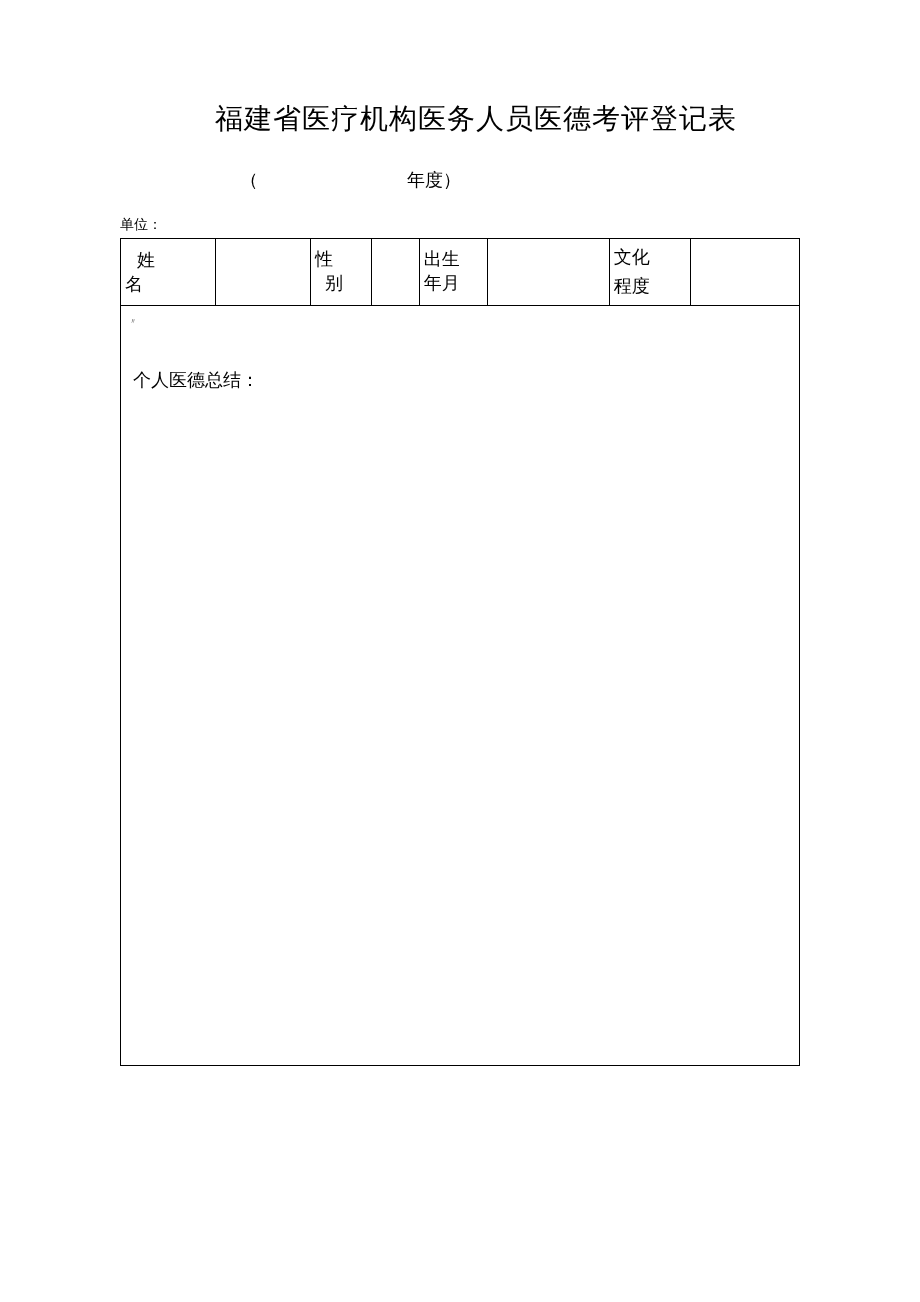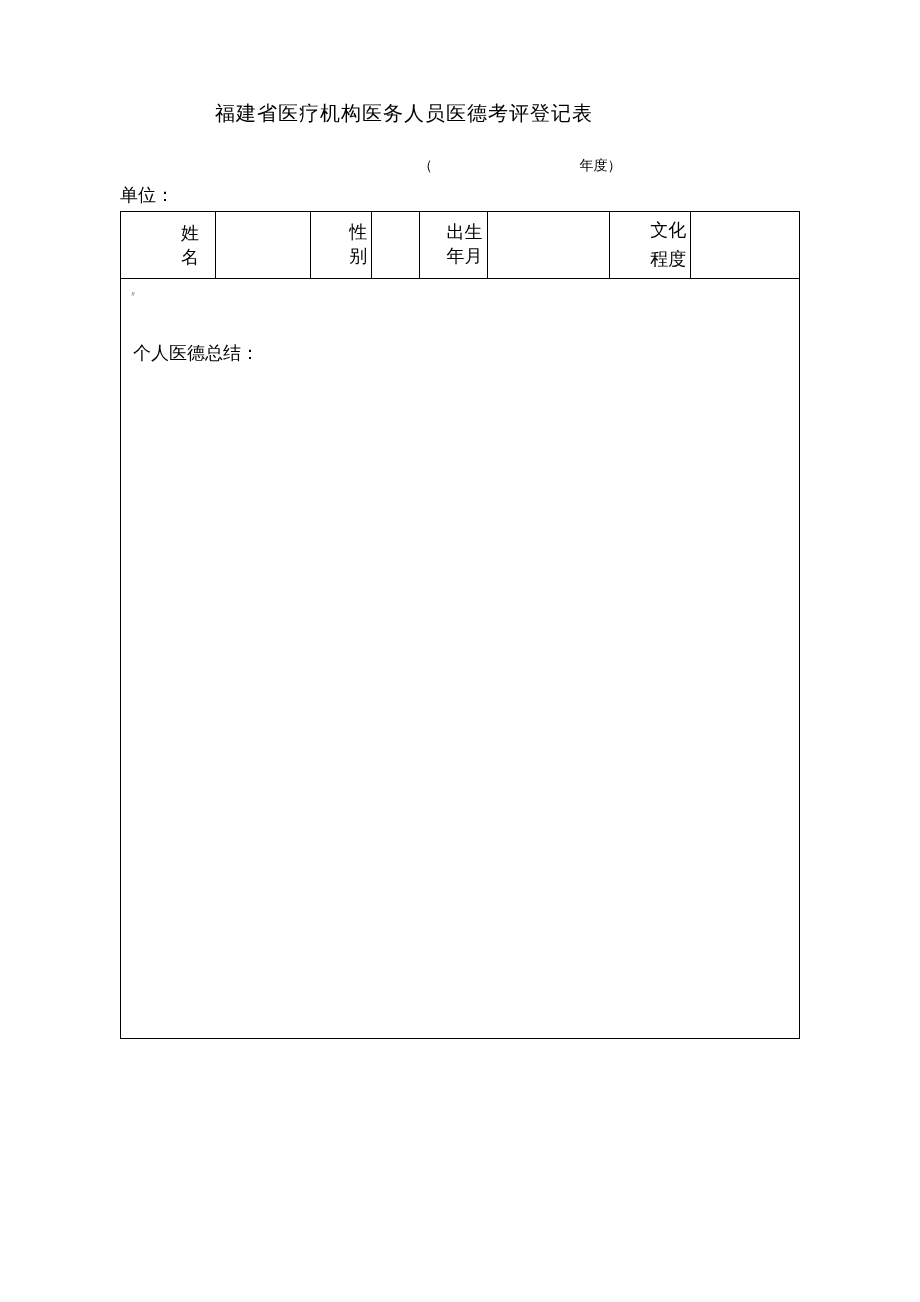--- a/index.html
+++ b/index.html
@@ -19,7 +19,7 @@
       padding: 100px 120px 60px 120px;
     }
     .title {
-      font-size: 20px;
+      font-size: 28px;
       text-align: left;
       margin-left: 95px;
       margin-bottom: 30px;

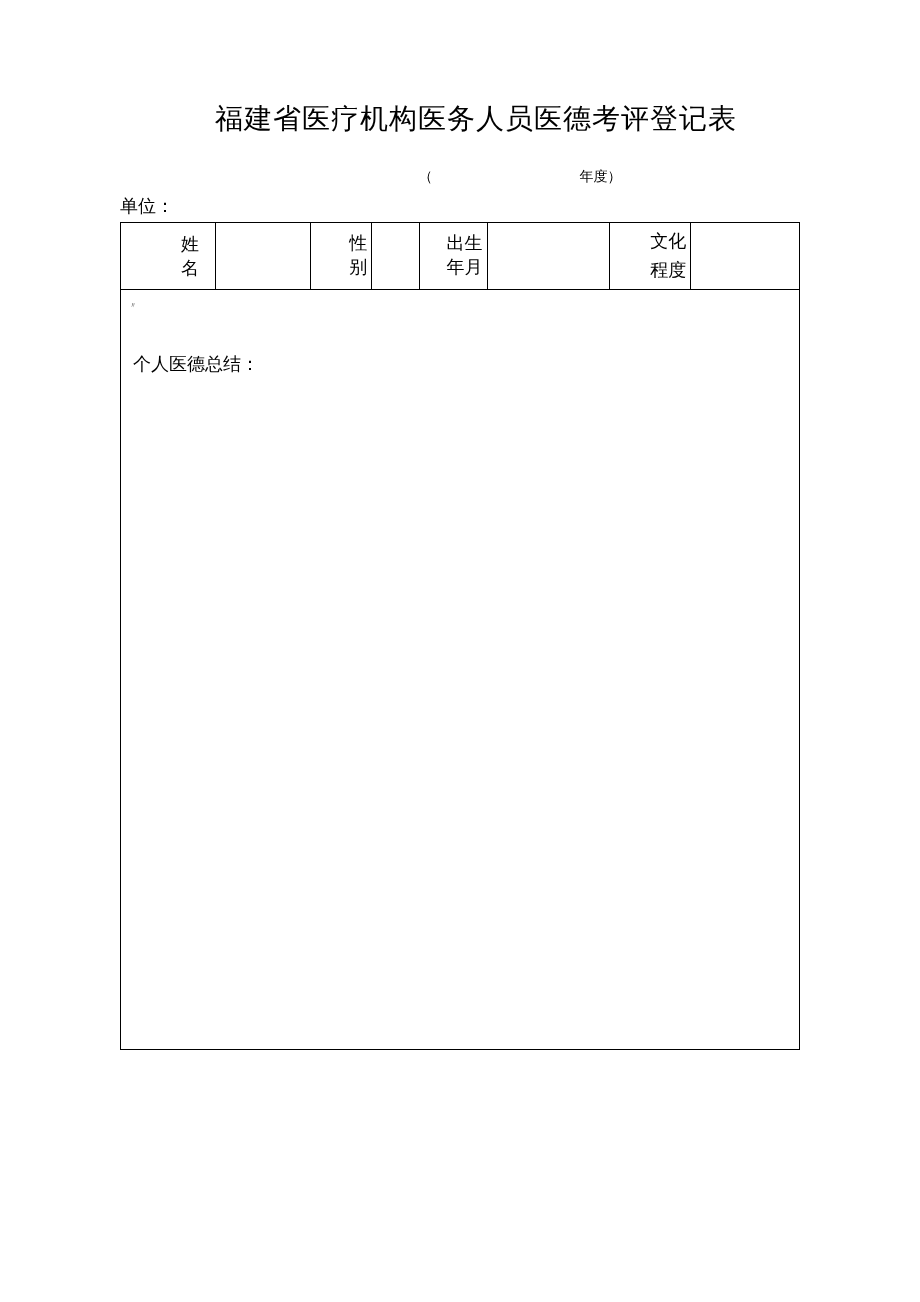--- a/index.html
+++ b/index.html
@@ -26,9 +26,9 @@
       letter-spacing: 1px;
     }
     .year-line {
-      font-size: 14px;
-      text-align: center;
-      margin-bottom: 8px;
+      font-size: 18px;
+      text-align: left;
+      margin-bottom: 24px;
       margin-left: 120px;
     }
     .year-line .paren {

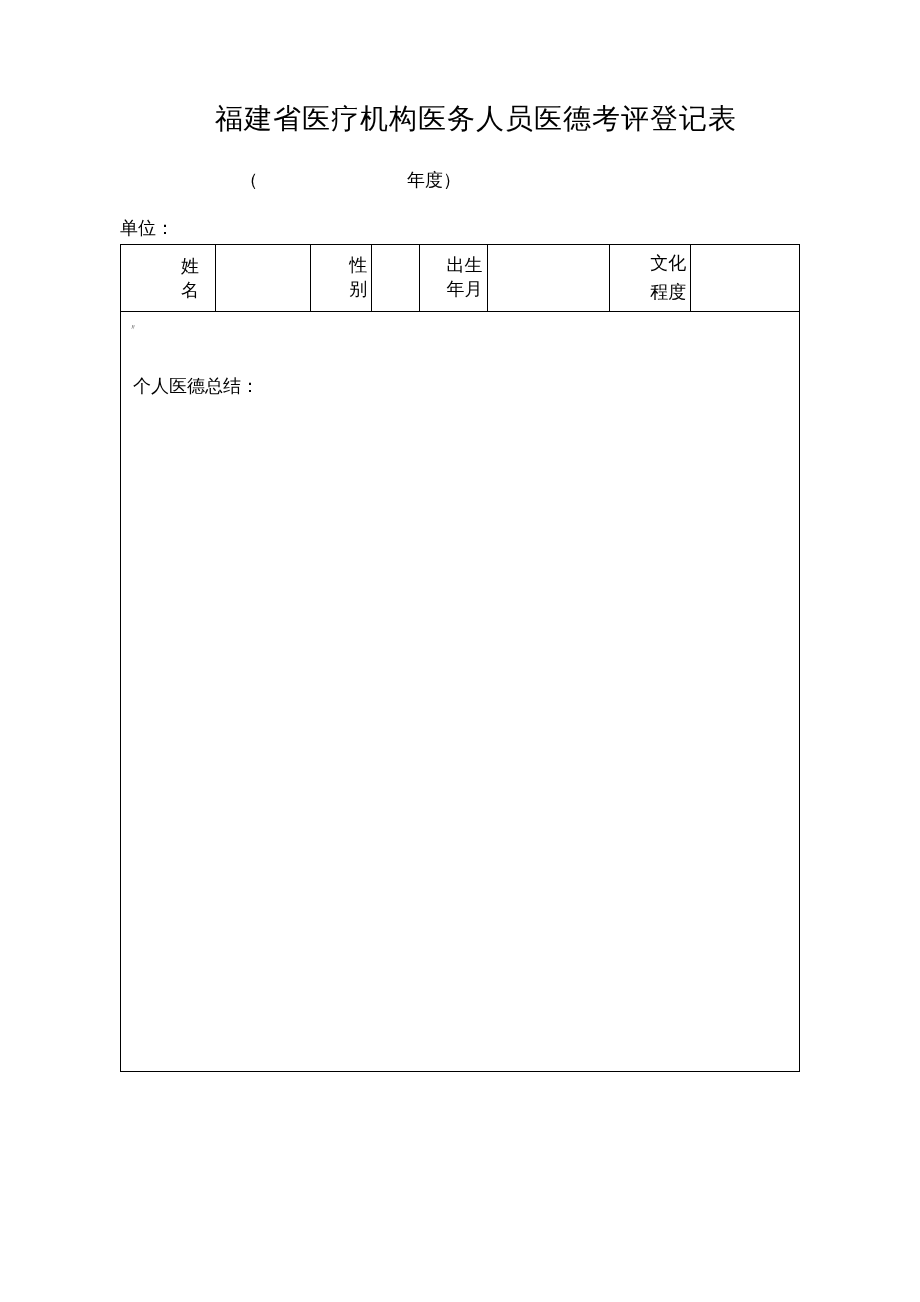--- a/index.html
+++ b/index.html
@@ -39,7 +39,7 @@
       width: 140px;
     }
     .unit-label {
-      font-size: 18px;
+      font-size: 14px;
       margin-bottom: 4px;
     }
     table.form-table {

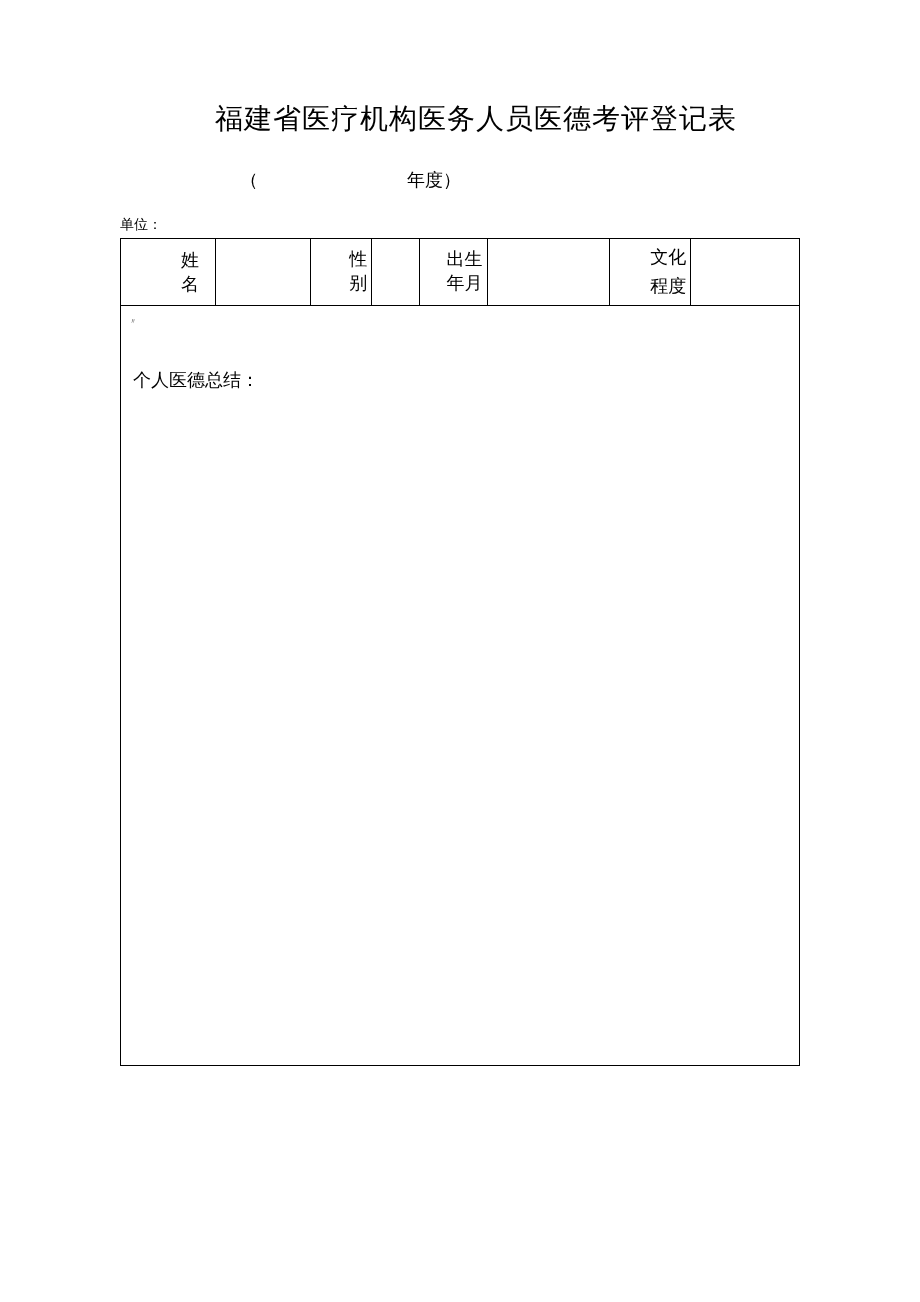--- a/index.html
+++ b/index.html
@@ -51,7 +51,7 @@
       border: 1.5px solid #000;
       font-size: 18px;
       vertical-align: middle;
-      text-align: right;
+      text-align: left;
       height: 60px;
       padding: 4px;
     }

